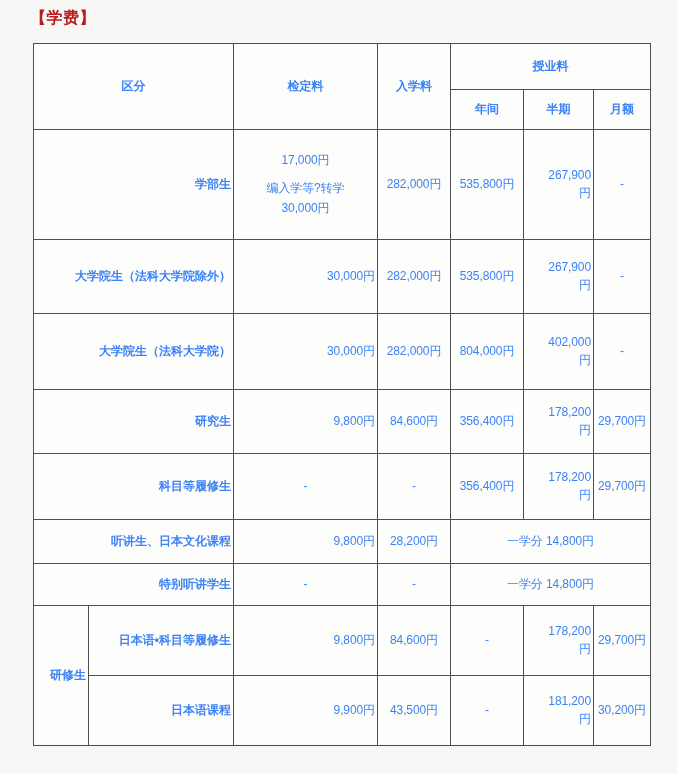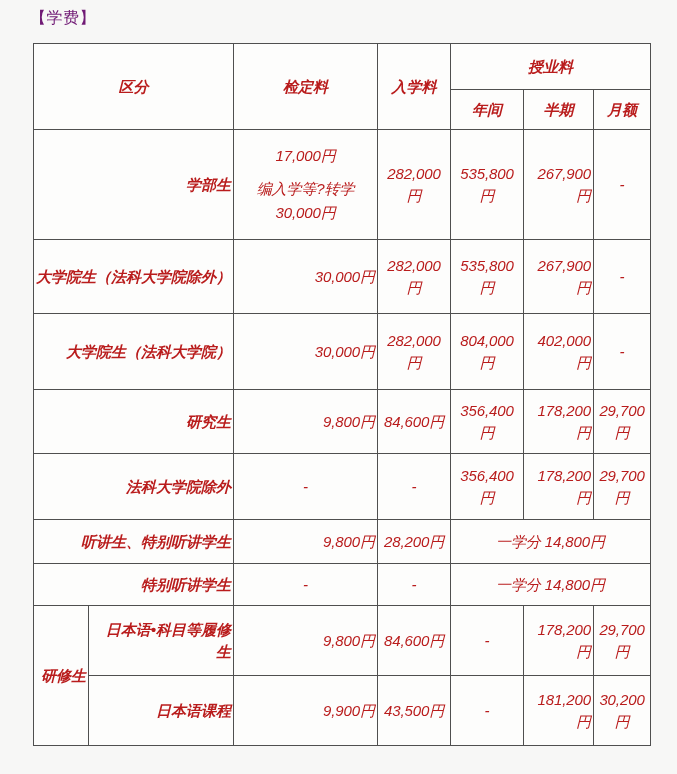--- a/index.html
+++ b/index.html
@@ -20,8 +20,8 @@
   .page-title {
     margin: 8px 3px 14px 30px;
     font-size: 16px;
-    font-weight: normal;
-    color: #701a75;
+    font-weight: bold;
+    color: #b91c1c;
     letter-spacing: 0.5px;
   }
   table.fee-table {

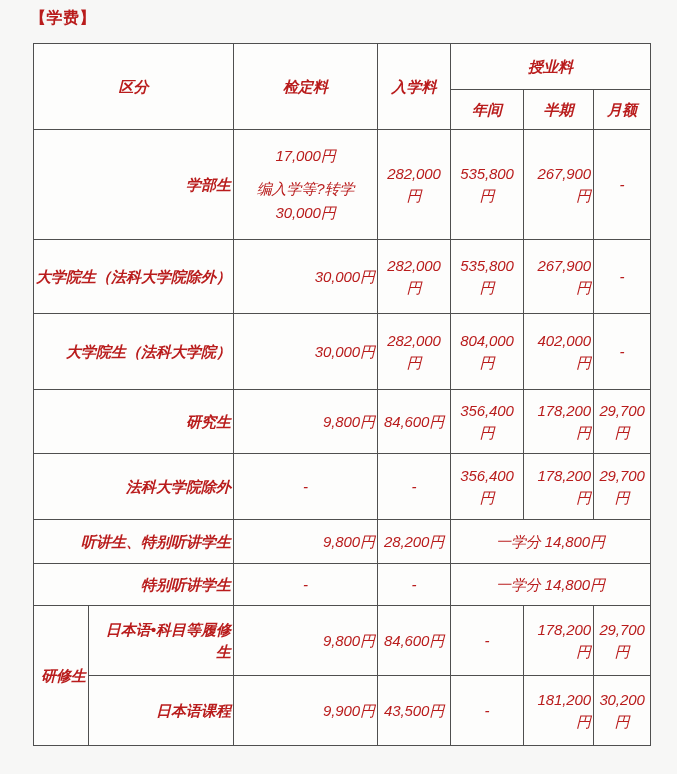--- a/index.html
+++ b/index.html
@@ -36,11 +36,10 @@
     border: 1px solid #4f4f4f;
     vertical-align: middle;
     overflow: hidden;
-    font-size: 15px;
-    color: #b91c1c;
+    font-size: 12px;
+    color: #3b82f6;
     padding: 2px;
     line-height: 1.45;
-    font-style: italic;
   }
   
   thead th {

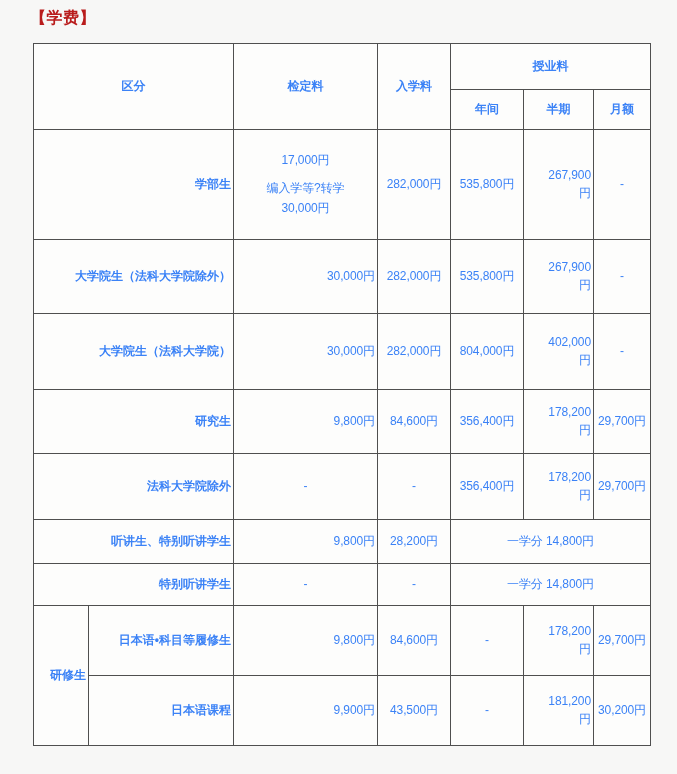--- a/index.html
+++ b/index.html
@@ -183,7 +183,7 @@
       </tr>
 
       <tr class="r4">
-        <td colspan="2" class="label">法科大学院除外</td>
+        <td colspan="2" class="label">科目等履修生</td>
         <td class="num dash">-</td>
         <td class="num dash">-</td>
         <td class="num center">356,400円</td>

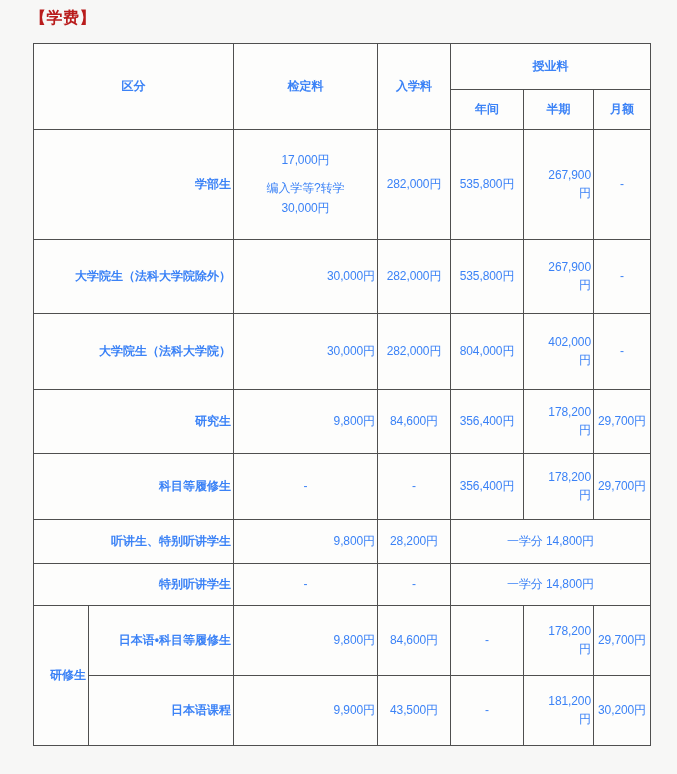--- a/index.html
+++ b/index.html
@@ -195,7 +195,7 @@
       </tr>
 
       <tr class="r5">
-        <td colspan="2" class="label">听讲生、特别听讲学生</td>
+        <td colspan="2" class="label">听讲生、日本文化课程</td>
         <td class="num right">9,800円</td>
         <td class="num center">28,200円</td>
         <td colspan="3" class="num center">一学分 14,800円</td>

